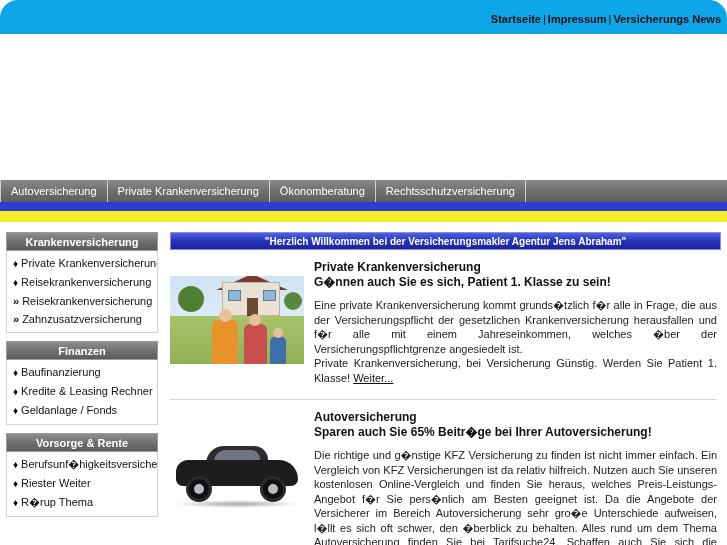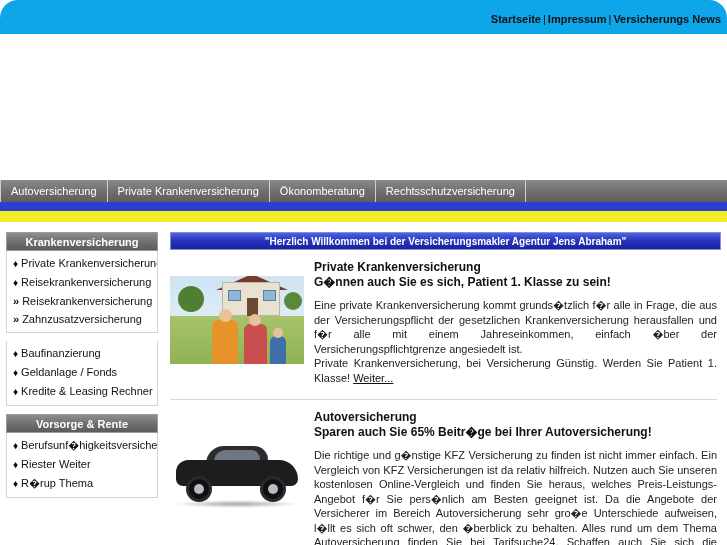--- a/index.html
+++ b/index.html
@@ -414,7 +414,7 @@
           <div>G�nnen auch Sie es sich, Patient 1. Klasse zu sein!</div>
         </div>
         <div class="art-body">
-          <span>Eine private Krankenversicherung kommt grunds�tzlich f�r alle in Frage, die aus der Versicherungspflicht der gesetzlichen Krankenversicherung herausfallen und f�r alle mit einem Jahreseinkommen, einfach �ber der Versicherungspflichtgrenze angesiedelt ist.</span><br>
+          <span>Eine private Krankenversicherung kommt grunds�tzlich f�r alle in Frage, die aus der Versicherungspflicht der gesetzlichen Krankenversicherung herausfallen und f�r alle mit einem Jahreseinkommen, welches �ber der Versicherungspflichtgrenze angesiedelt ist.</span><br>
           <span>Private Krankenversicherung, bei Versicherung Günstig. Werden Sie Patient 1. Klasse!</span>
           <span class="more">Weiter...</span>
         </div>

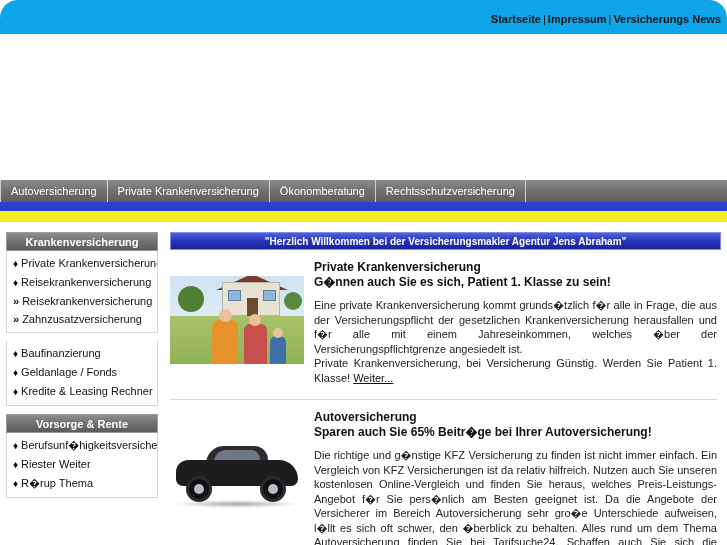--- a/index.html
+++ b/index.html
@@ -371,6 +371,7 @@
 
       <div class="side-gap"></div>
 
+      <div class="side-head">Finanzen</div>
       <div class="side-list">
         <div class="side-item"><span class="bullet diamond">♦</span><span>Baufinanzierung</span></div>
         <div class="side-item"><span class="bullet diamond">♦</span><span>Geldanlage / Fonds</span></div>

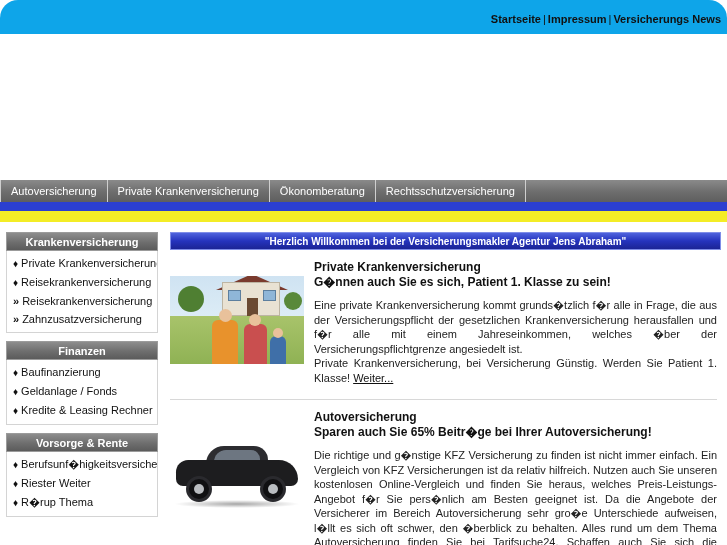--- a/index.html
+++ b/index.html
@@ -374,8 +374,8 @@
       <div class="side-head">Finanzen</div>
       <div class="side-list">
         <div class="side-item"><span class="bullet diamond">♦</span><span>Baufinanzierung</span></div>
+        <div class="side-item"><span class="bullet diamond">♦</span><span>Kredite &amp; Leasing Rechner</span></div>
         <div class="side-item"><span class="bullet diamond">♦</span><span>Geldanlage / Fonds</span></div>
-        <div class="side-item"><span class="bullet diamond">♦</span><span>Kredite &amp; Leasing Rechner</span></div>
       </div>
 
       <div class="side-gap"></div>

